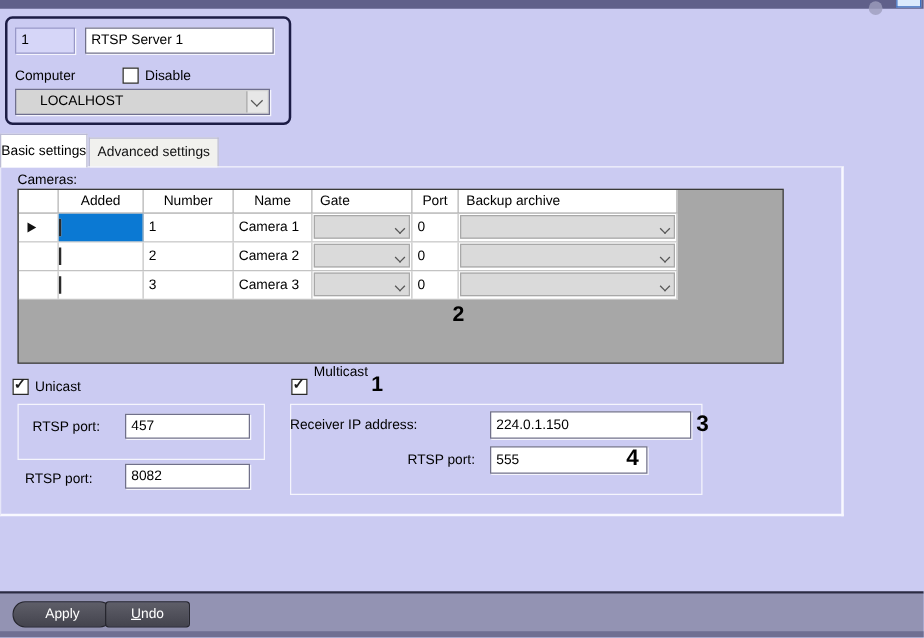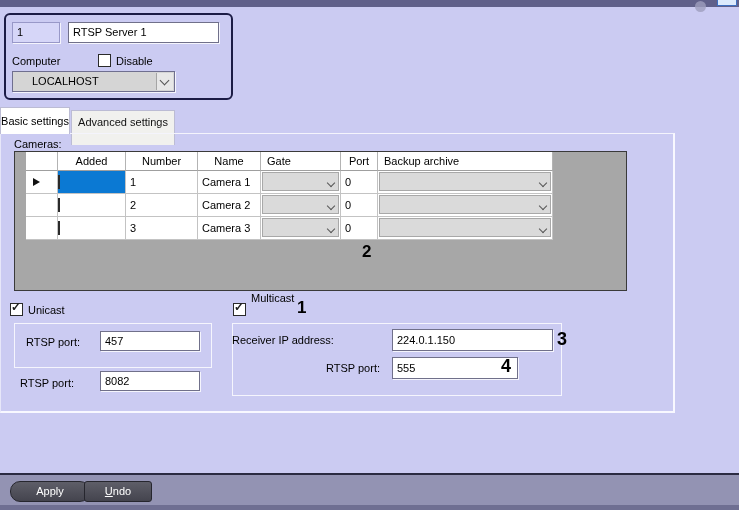--- a/index.html
+++ b/index.html
@@ -82,7 +82,7 @@
   <div class="abs label" style="left:6px;top:40px;">Computer</div>
   <div class="abs cb" style="left:92px;top:39px;"></div>
   <div class="abs label" style="left:110px;top:40px;">Disable</div>
-  <div class="abs combo" style="left:6px;top:56px;width:163px;height:21px;padding-left:19px;">
+  <div class="abs combo" style="left:6px;top:56px;width:204px;height:21px;padding-left:19px;">
     <span>LOCALHOST</span>
     <span class="combo-btn">
         <span class="chev"></span>

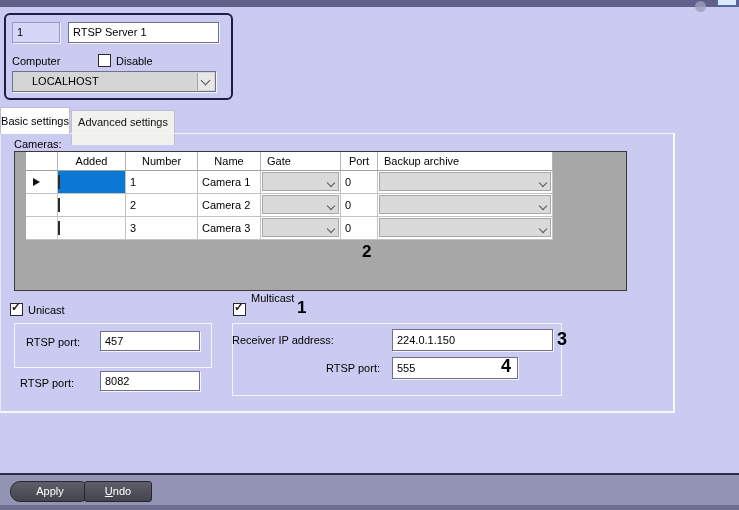--- a/index.html
+++ b/index.html
@@ -91,7 +91,7 @@
 </div>
 
 <div class="abs tab active" style="left:0;top:107px;width:70px;height:27px;">Basic settings</div>
-<div class="abs tab inactive" style="left:71px;top:110px;width:104px;height:35px;">Advanced settings</div>
+<div class="abs tab inactive" style="left:71px;top:110px;width:104px;height:24px;">Advanced settings</div>
 
 <div class="abs tabpage"></div>
 

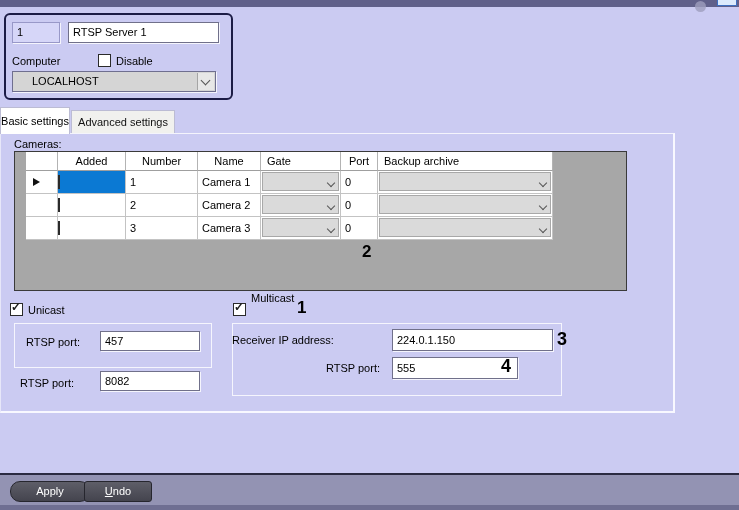--- a/index.html
+++ b/index.html
@@ -40,7 +40,7 @@
 
   
   .grid { left:14px; top:151px; width:613px; height:140px; background:#a7a7a7; border:1px solid #3a3a3a; overflow:hidden; }
-  .hrow, .drow { position:absolute; left:11px; width:527px; display:flex; background:#fff; }
+  .hrow, .drow { position:absolute; left:0; width:527px; display:flex; background:#fff; }
   .hrow { top:0; height:19px; }
   .drow { height:23px; border-bottom:1px solid #c3c3c3; }
   .hcell { height:100%; border-right:1px solid #b3b3b3; border-bottom:1px solid #9f9f9f; line-height:18px; text-align:center; overflow:hidden; white-space:nowrap; }

